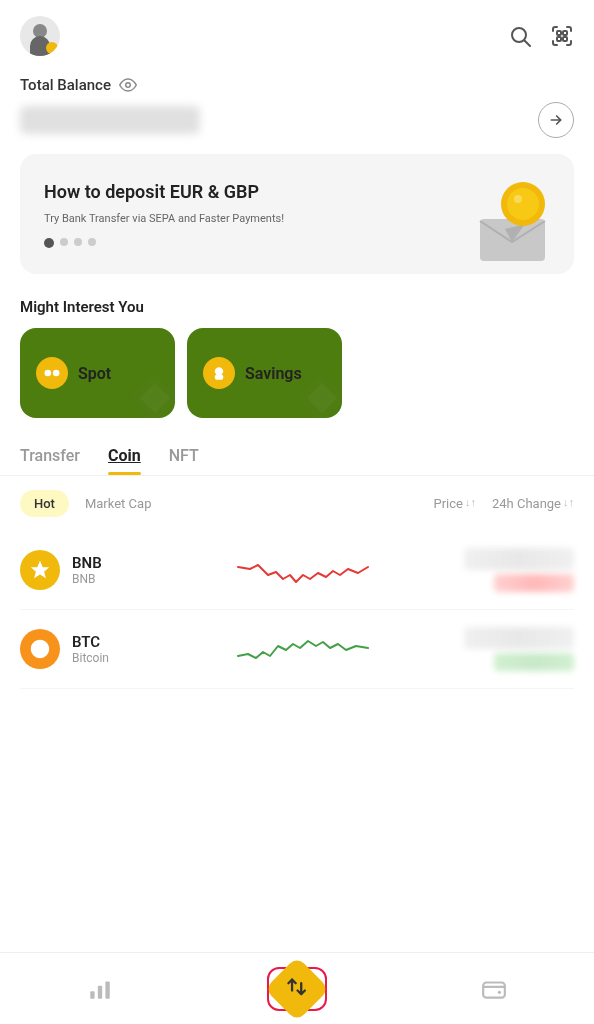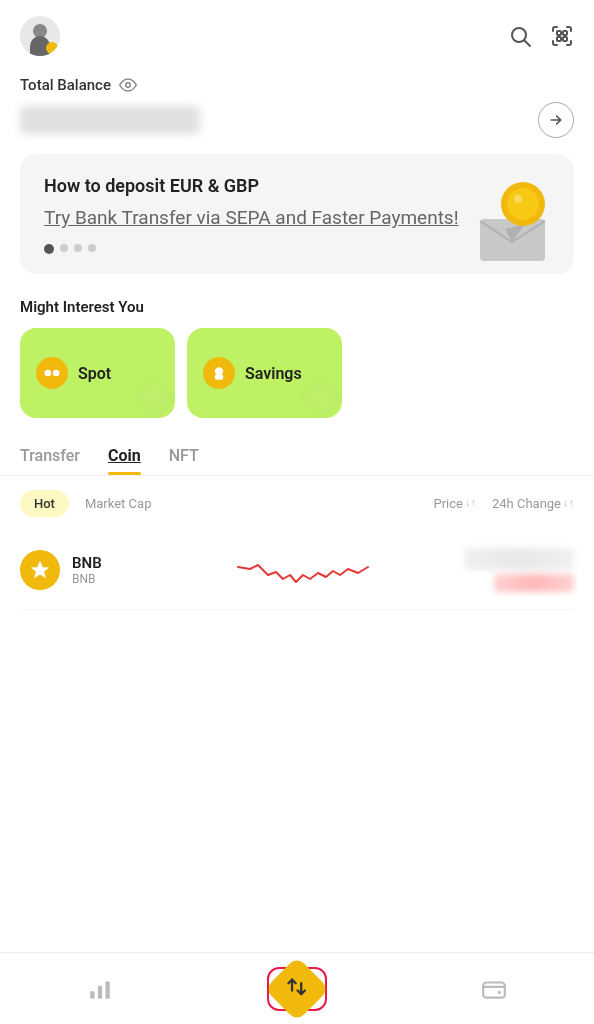--- a/index.html
+++ b/index.html
@@ -133,10 +133,9 @@
       line-height: 1.3;
     }
     .banner-text p {
-      font-size: 19px;
+      font-size: 11px;
       color: #666;
       line-height: 1.4;
-      text-decoration: underline;
     }
     .banner-illustration {
       position: relative;

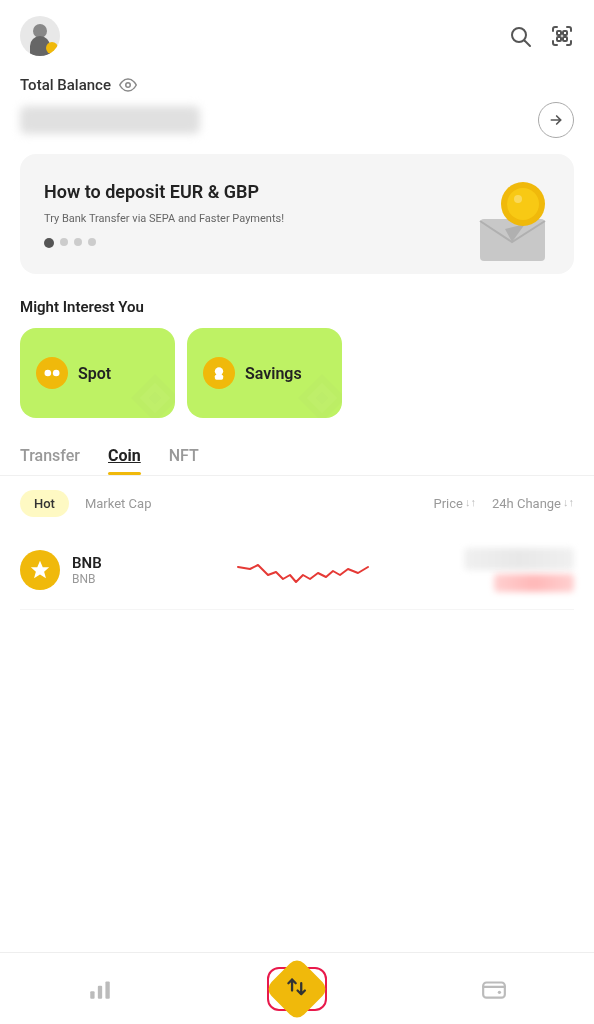--- a/index.html
+++ b/index.html
@@ -178,7 +178,7 @@
     .interest-card {
       min-width: 155px;
       height: 90px;
-      background: #bef264;
+      background: #4d7c0f;
       border-radius: 16px;
       padding: 14px 16px;
       display: flex;

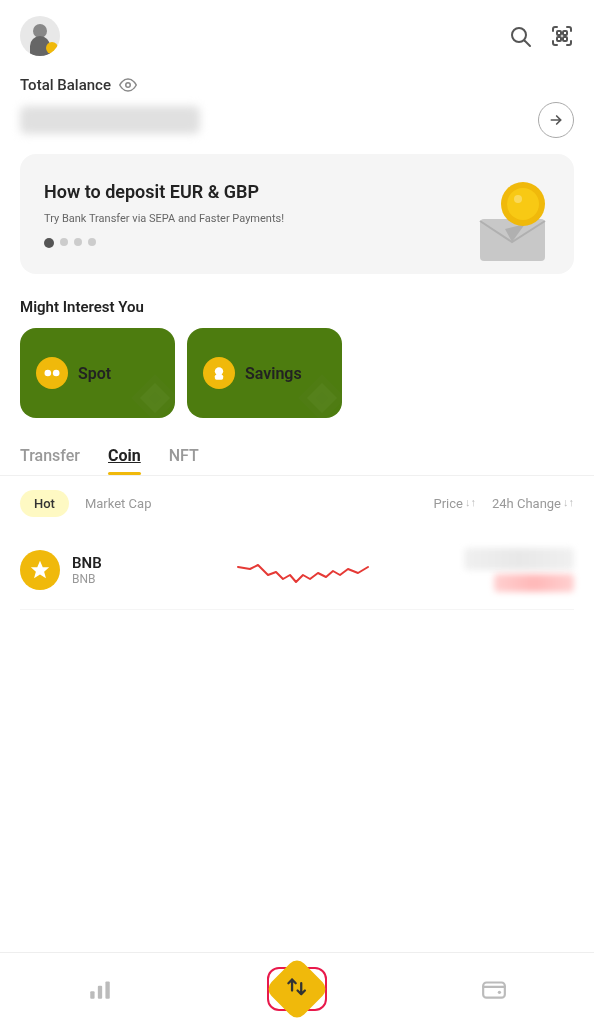--- a/index.html
+++ b/index.html
@@ -580,6 +580,26 @@
     </div>
   </div>
 
+  <div class="coin-row">
+    <div class="coin-icon btc">
+      <svg width="22" height="22" viewBox="0 0 24 24" fill="white">
+        <path d="M12 2C6.48 2 2 6.48 2 12s4.48 10 10 10 10-4.48 10-10S17.52 2 12 2zm1 14H9v-2h4c.55 0 1-.45 1-1s-.45-1-1-1H9V10h4c.55 0 1-.45 1-1s-.45-1-1-1h-1V7h-2v1H9V7H7v2h1v6H7v2h2v1h2v-1h1c1.65 0 3-1.35 3-3 0-.97-.47-1.83-1.19-2.38C15.27 11.27 16 10.22 16 9c0-1.65-1.35-3-3-3z"></path>
+      </svg>
+    </div>
+    <div class="coin-info">
+      <div class="coin-symbol">BTC</div>
+      <div class="coin-name">Bitcoin</div>
+    </div>
+    <div class="coin-chart">
+      <svg width="130" height="46" viewBox="0 0 130 46" class="chart-svg">
+        <polyline points="0,30 10,28 18,32 25,26 32,30 40,20 48,24 55,18 62,22 70,15 78,20 85,16 92,22 100,18 108,24 118,20 130,22" fill="none" stroke="#43a047" stroke-width="2" stroke-linecap="round" stroke-linejoin="round"></polyline>
+      </svg>
+    </div>
+    <div class="coin-price-col">
+      <div class="price-blur"></div>
+      <div class="change-blur"></div>
+    </div>
+  </div>
 </div>
 
 <div class="bottom-nav">

